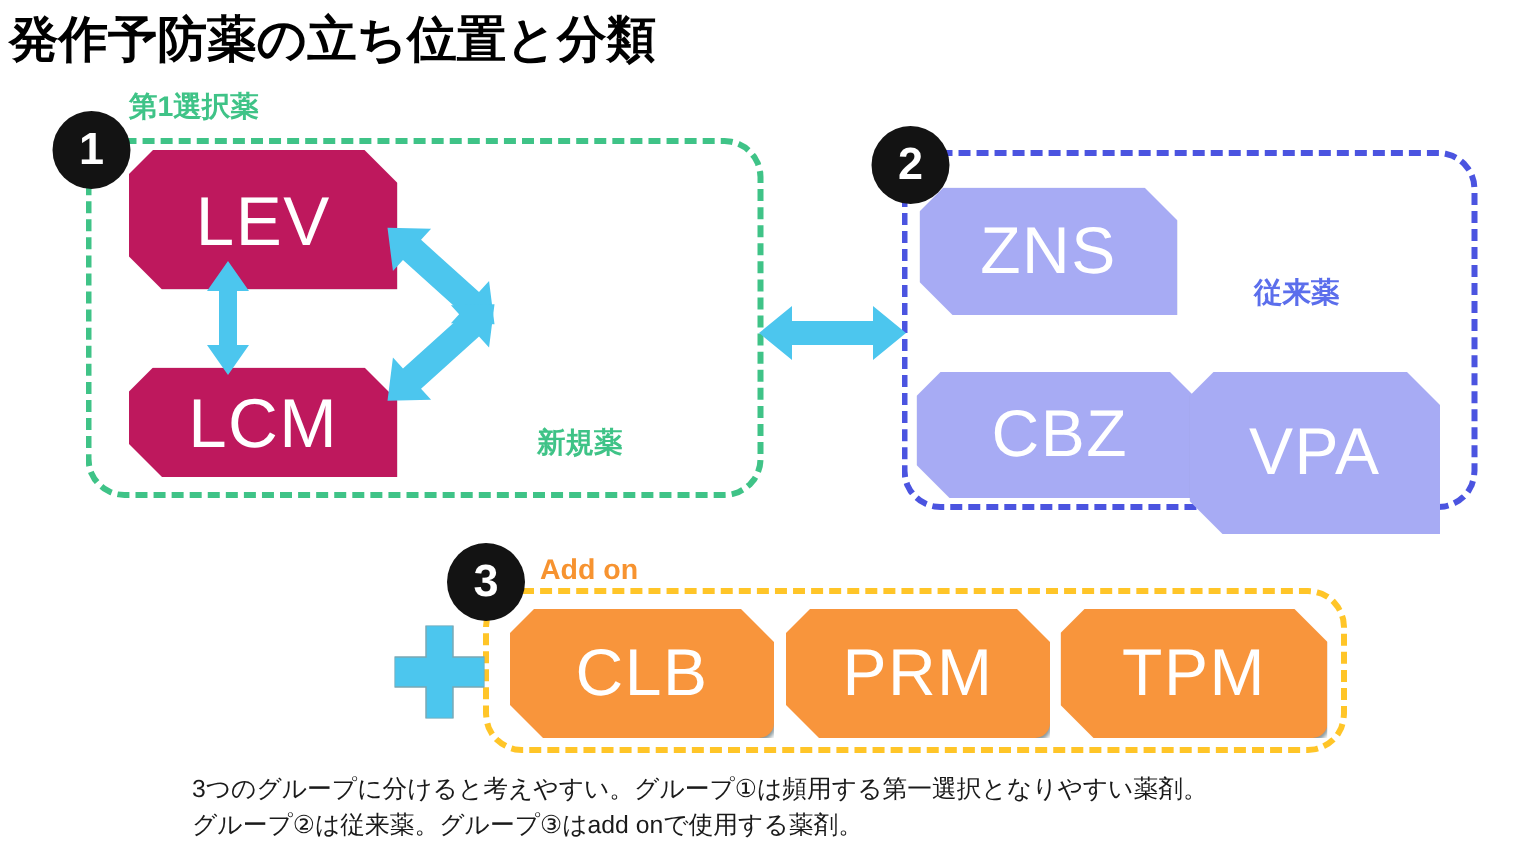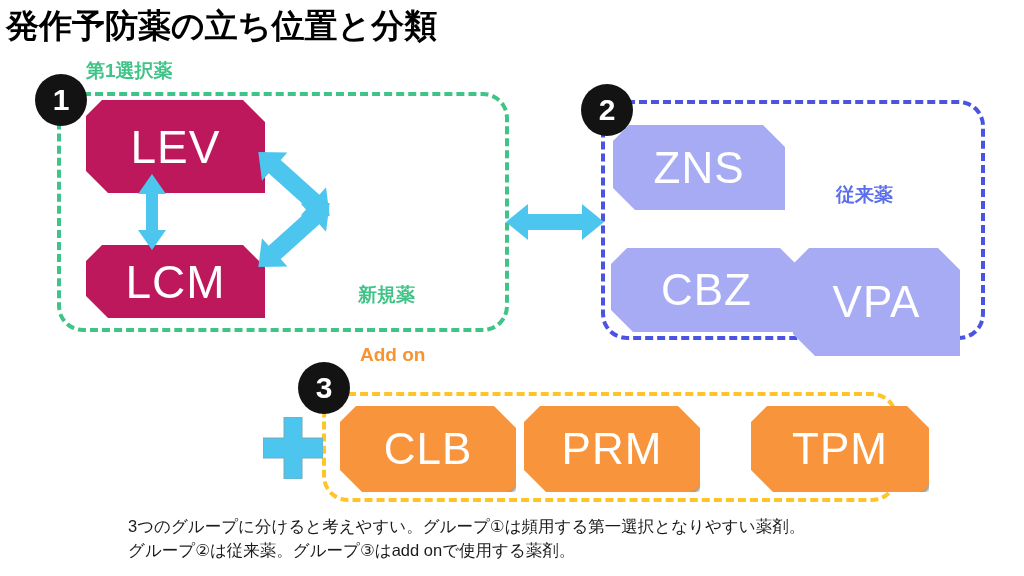--- a/index.html
+++ b/index.html
@@ -176,7 +176,7 @@
 
   <div class="group-box group-orange" style="left:322px; top:392px; width:576px; height:110px;"></div>
 
-  <div class="group-label label-orange" style="left:360px; top:344px;text-align:center;">Add on</div>
+  <div class="group-label label-orange" style="left:360px; top:370px;text-align:center;">Add on</div>
 
   <div class="num-circle" style="left:298px; top:362px;">3</div>
 

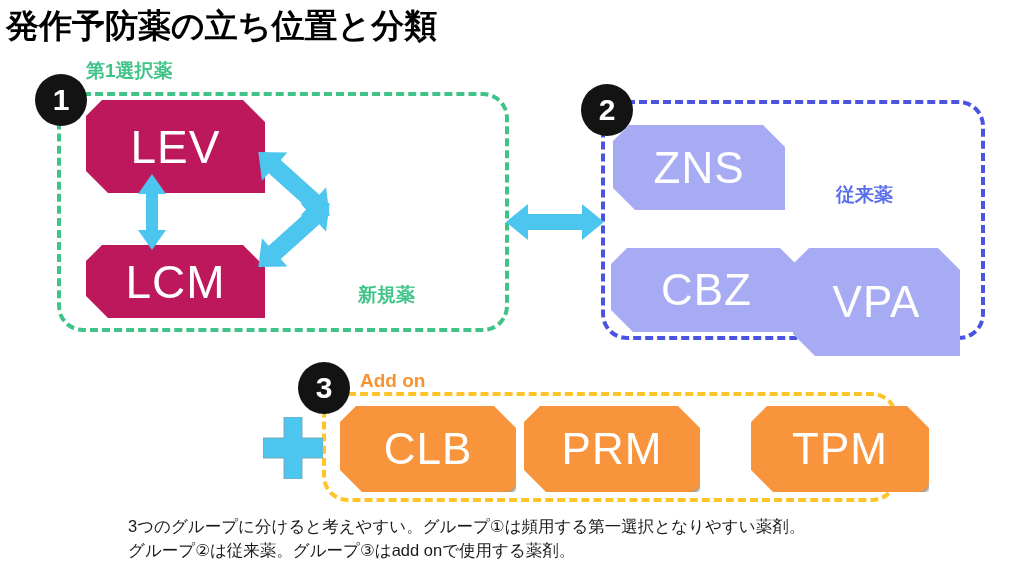--- a/index.html
+++ b/index.html
@@ -188,7 +188,7 @@
 
   <div class="chip chip-orange" style="left:524px; top:406px; width:176px; height:86px;">PRM</div>
 
-  <div class="chip chip-orange" style="left:707px; top:406px; width:178px; height:86px;margin-left:44px;">TPM</div>
+  <div class="chip chip-orange" style="left:707px; top:406px; width:178px; height:86px;">TPM</div>
 
   <div class="caption">
     <span class="caption-line">3つのグループに分けると考えやすい。グループ①は頻用する第一選択となりやすい薬剤。</span>

